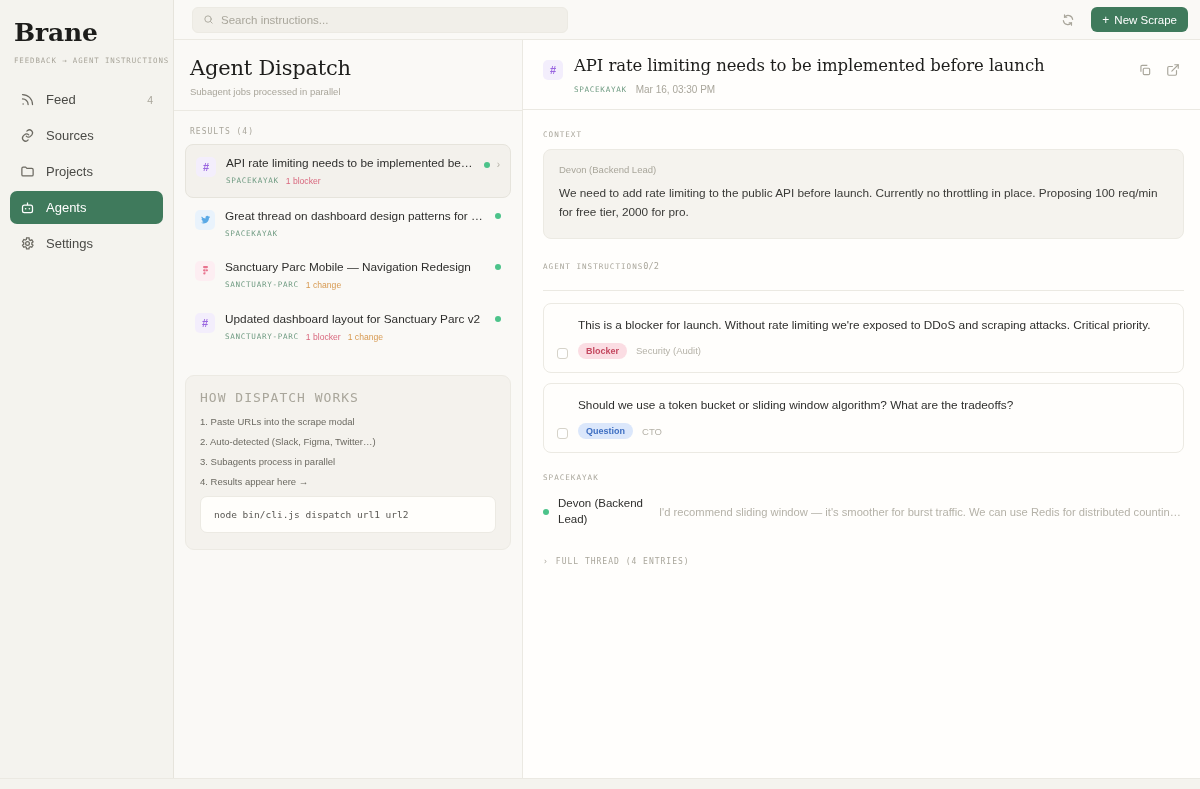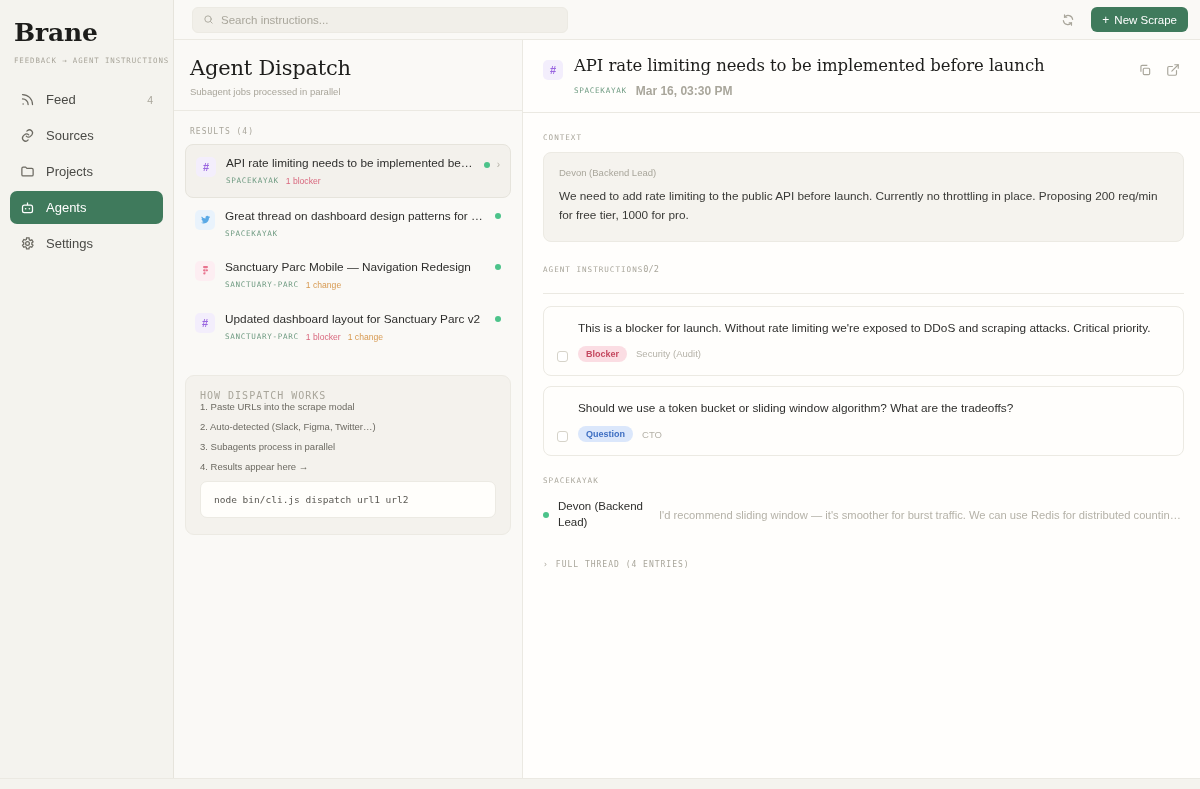--- a/index.html
+++ b/index.html
@@ -164,7 +164,7 @@
     font-family: "DejaVu Sans Mono", monospace; font-size: 7.6px;
     letter-spacing: 0.7px; color: #6f9b82;
   }
-  .detail-date { font-size: 12px; color: #a9a69b; font-weight: bold; }
+  .detail-date { font-size: 10px; color: #a9a69b; }
   .detail-actions { display: flex; gap: 6px; align-items: center; padding-top: 3px; }
 
   .detail-scroll { flex: 1; overflow: hidden; padding: 20px 16px 0 20px; }

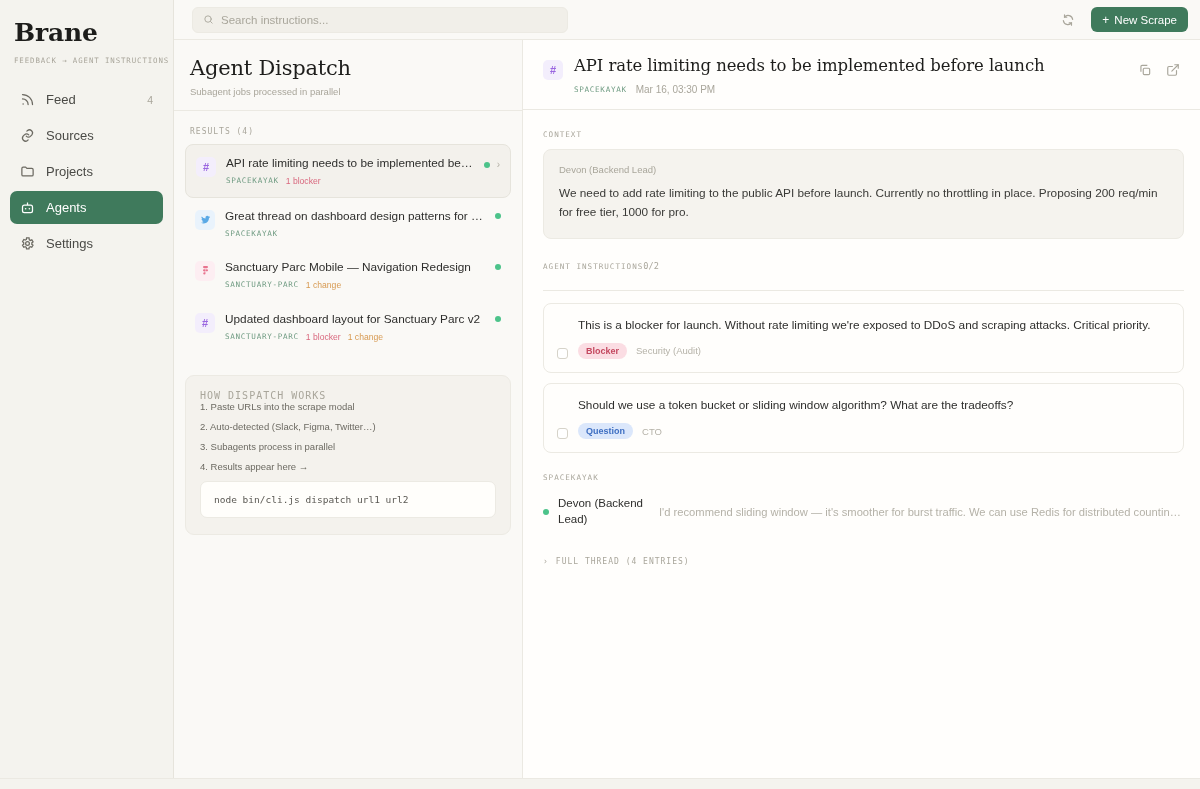--- a/index.html
+++ b/index.html
@@ -428,7 +428,7 @@
           <div class="section-label">CONTEXT</div>
           <div class="context-box">
             <div class="context-author">Devon (Backend Lead)</div>
-            <div class="context-text">We need to add rate limiting to the public API before launch. Currently no throttling in place. Proposing 200 req/min for free tier, 1000 for pro.</div>
+            <div class="context-text">We need to add rate limiting to the public API before launch. Currently no throttling in place. Proposing 100 req/min for free tier, 2000 for pro.</div>
           </div>
 
           <div class="instr-wrap">

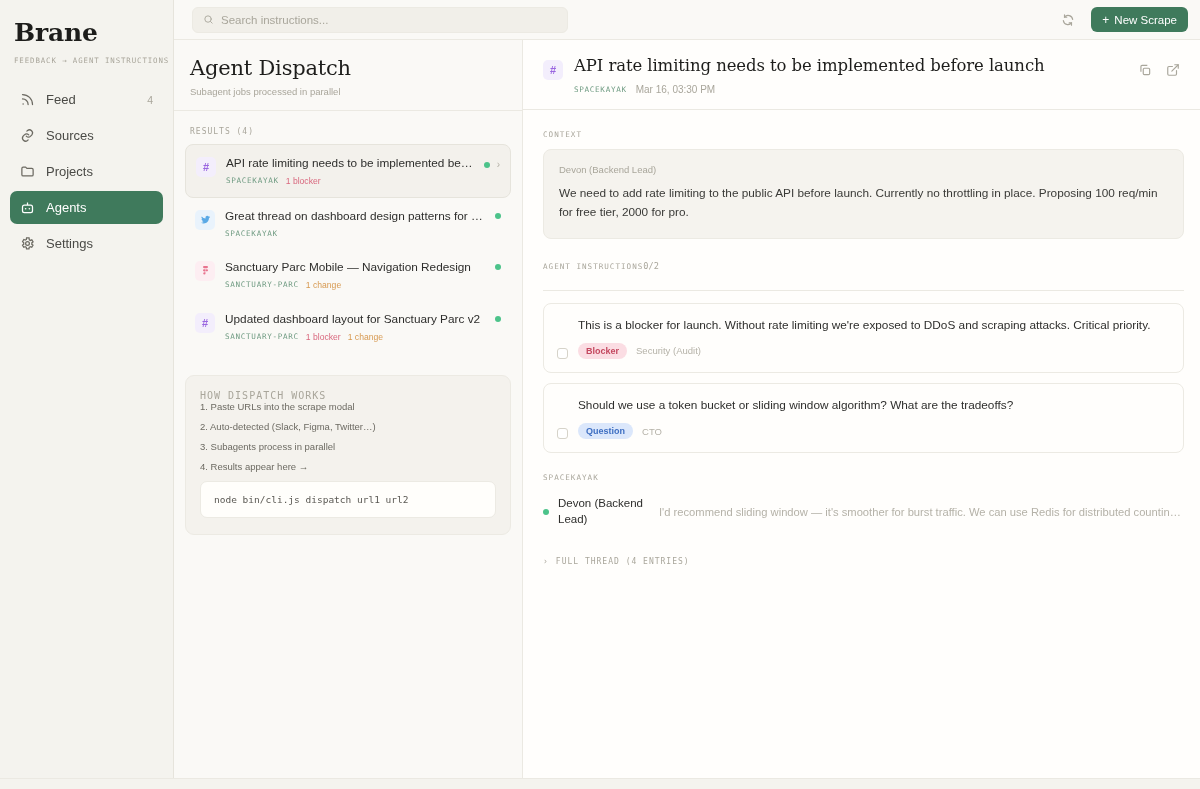--- a/index.html
+++ b/index.html
@@ -133,8 +133,8 @@
     padding: 14px 14px 16px 14px;
   }
   .how-title {
-    font-family: "DejaVu Sans Mono", monospace; font-size: 10px;
-    letter-spacing: 1px; color: #a9a69b; 
+    font-family: "DejaVu Sans Mono", monospace; font-size: 13px;
+    letter-spacing: 1px; color: #a9a69b; margin-bottom: 11px;
   }
   .how-step { font-size: 9.5px; color: #6c6a62; margin-bottom: 9px; }
   .how-code {

